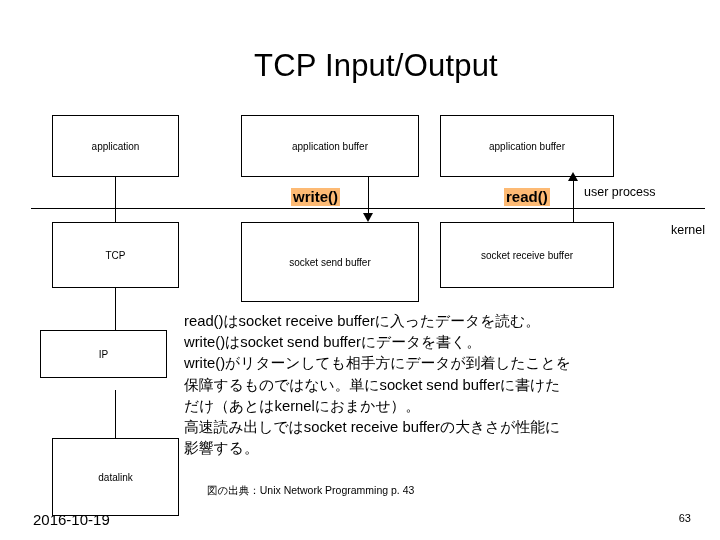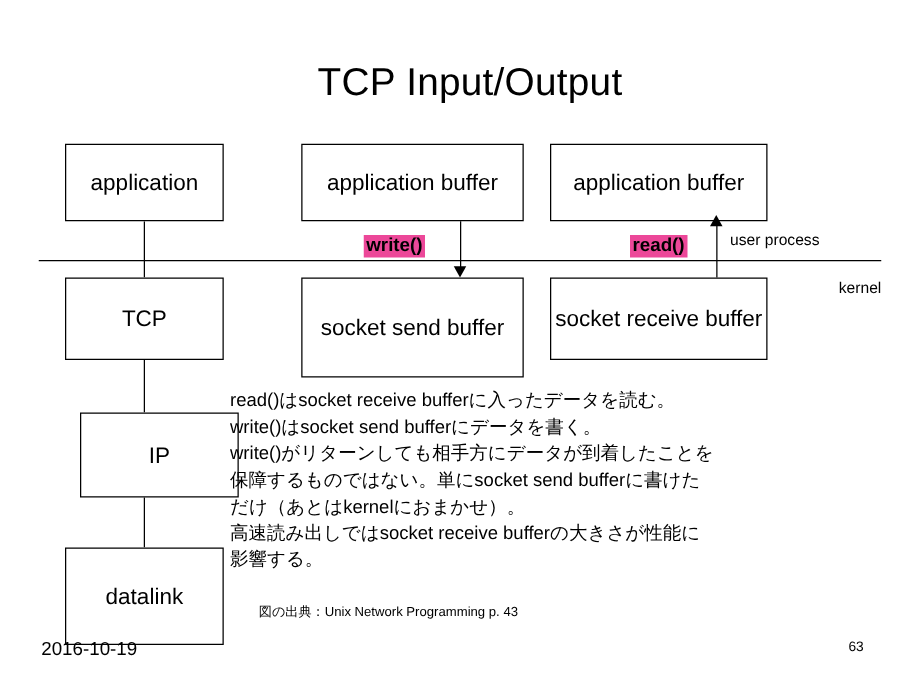--- a/index.html
+++ b/index.html
@@ -42,7 +42,7 @@
     align-items: center;
     justify-content: center;
     text-align: center;
-    font-size: 18px;
+    font-size: 10px;
     line-height: 19px;
     color: #000000;
     z-index: 3;

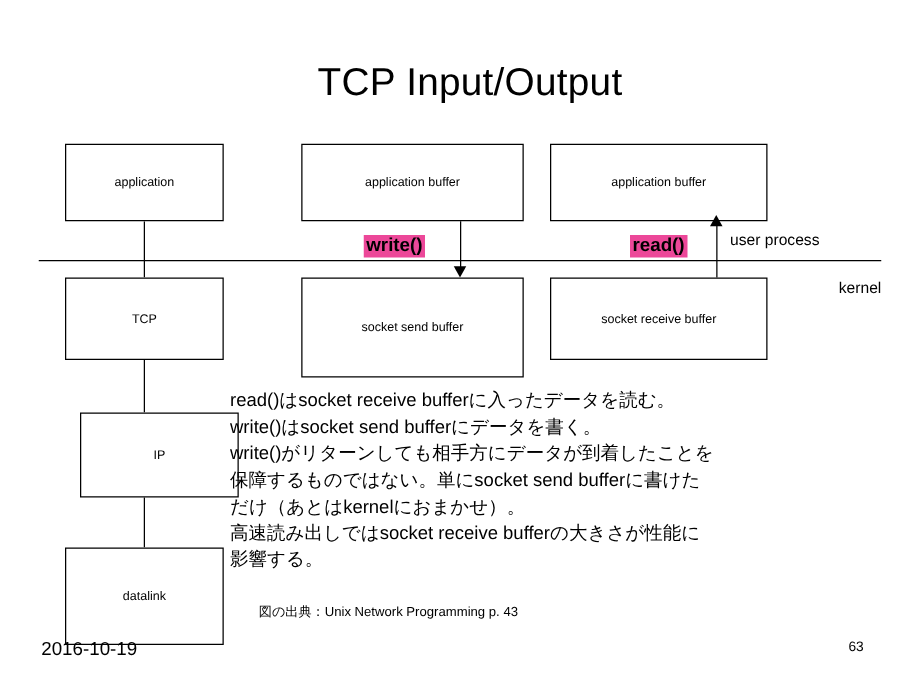--- a/index.html
+++ b/index.html
@@ -117,7 +117,7 @@
     line-height: 18px;
     color: #000000;
     z-index: 5;
-    background: #ec4899;
+    background: #fdba74;
     padding: 0 2px;
     white-space: nowrap;
   }

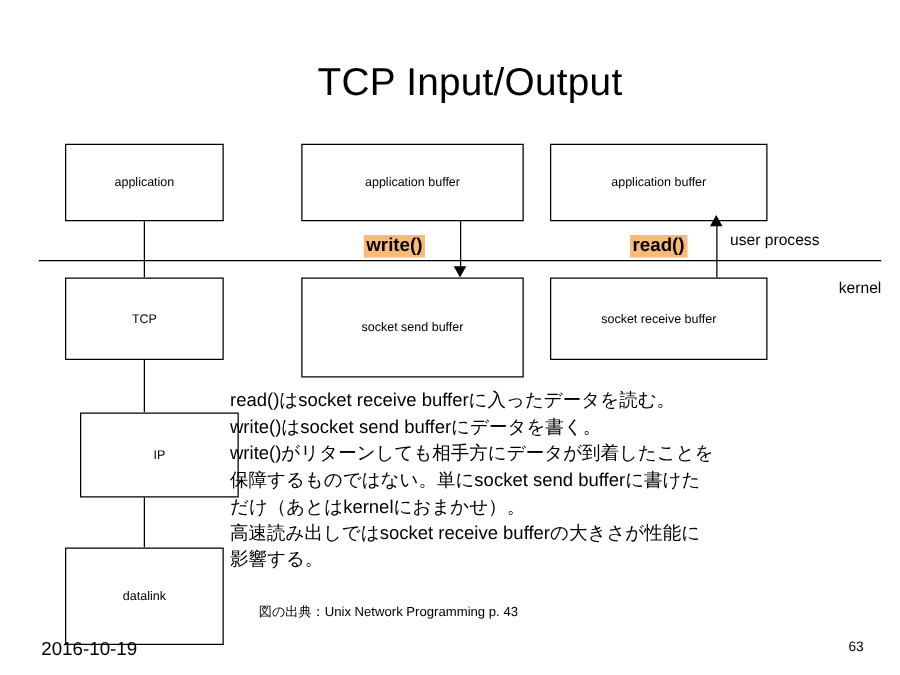--- a/index.html
+++ b/index.html
@@ -50,7 +50,7 @@
   
   #box-application { left: 52px;  top: 115px; width: 127px; height: 62px; }
   #box-tcp         { left: 52px;  top: 222px; width: 127px; height: 66px; }
-  #box-ip          { left: 64px;  top: 330px; width: 127px; height: 68px; }
+  #box-ip          { left: 40px;  top: 330px; width: 127px; height: 48px; }
   #box-datalink    { left: 52px;  top: 438px; width: 127px; height: 78px; }
   
   #box-app-buffer-send   { left: 241px; top: 115px; width: 178px; height: 62px; }

